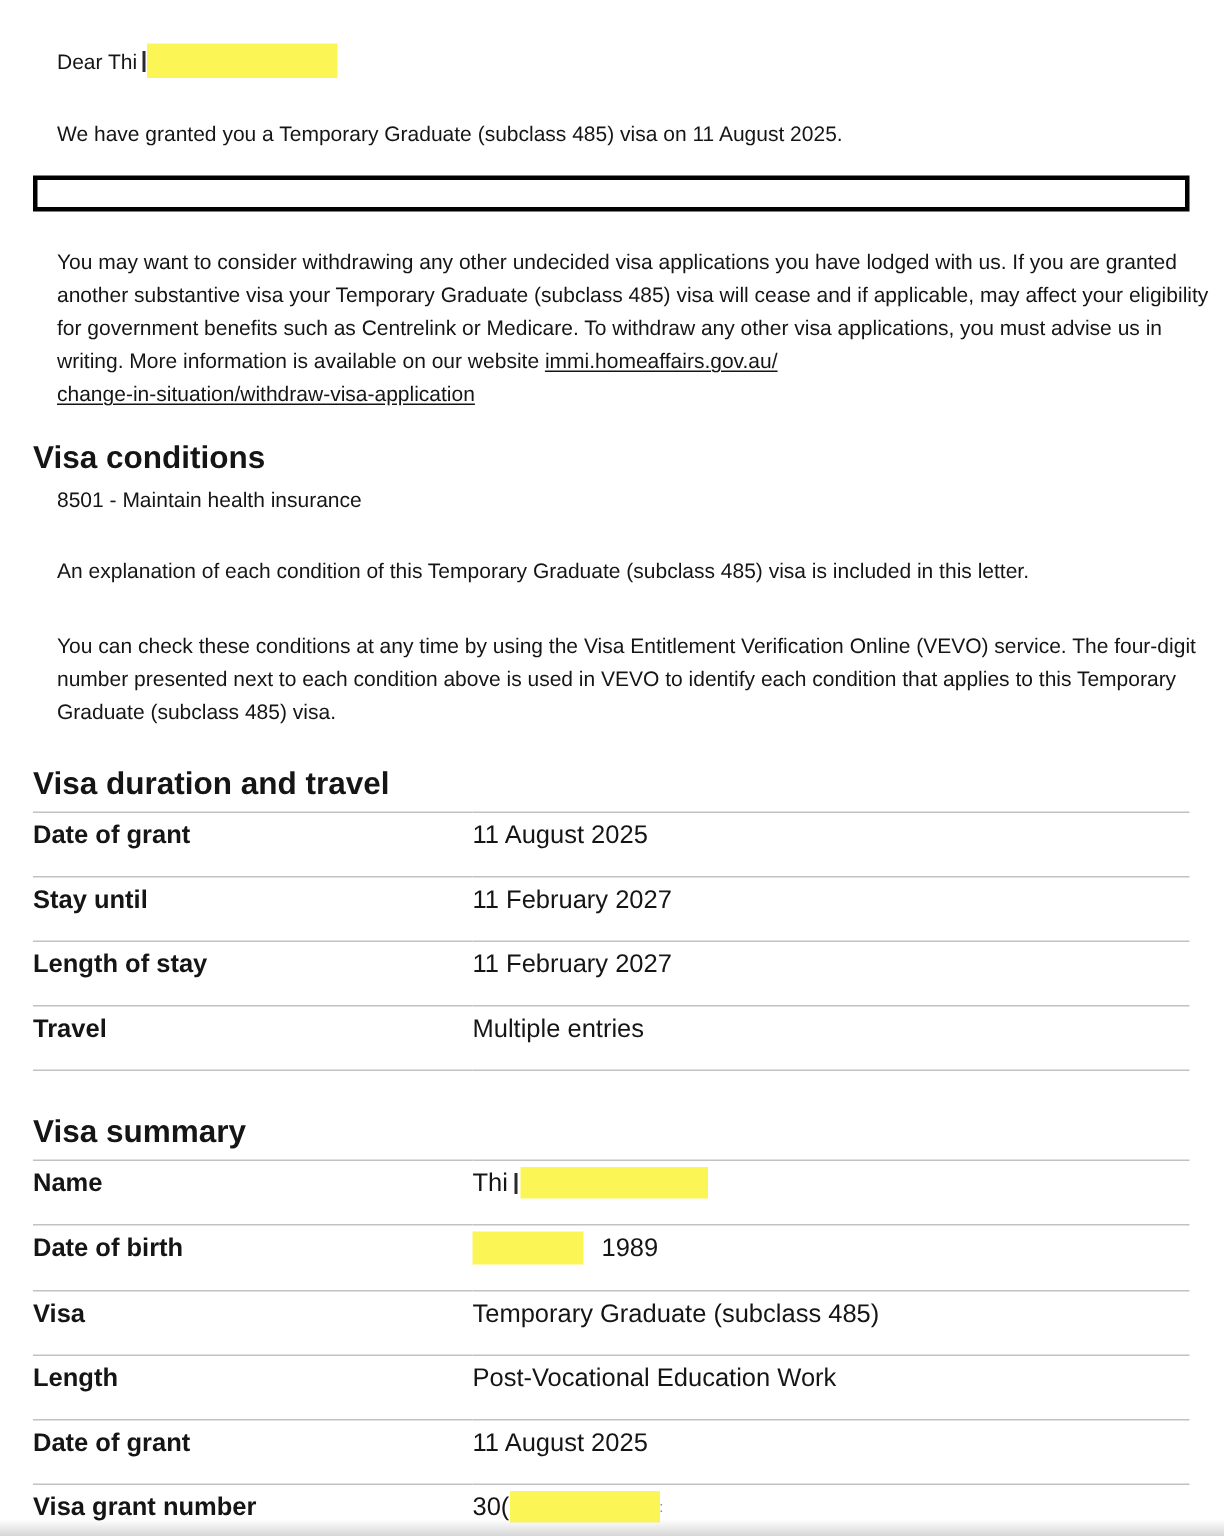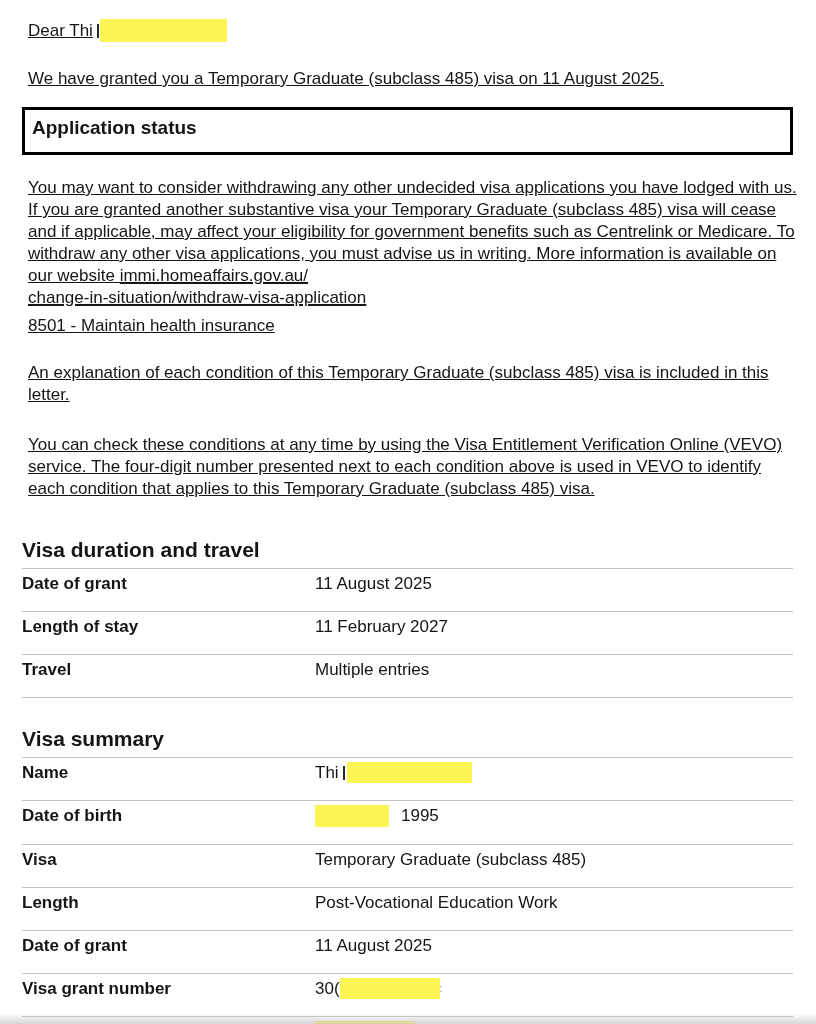--- a/index.html
+++ b/index.html
@@ -10,7 +10,7 @@
     -webkit-font-smoothing:antialiased;
   }
   .page{padding:13px 23px 0 22px;position:relative;}
-  .body-text{font-size:17px;line-height:22px;margin:6px;text-decoration:underline;}
+  .body-text{font-size:14px;line-height:22px;margin:16px;}
   .greeting{line-height:24px;}
   .stroke{display:inline-block;width:2px;height:14px;background:#2a2a2a;margin-left:4px;vertical-align:-2px;}
   .redact{display:inline-block;background:#FBF655;}

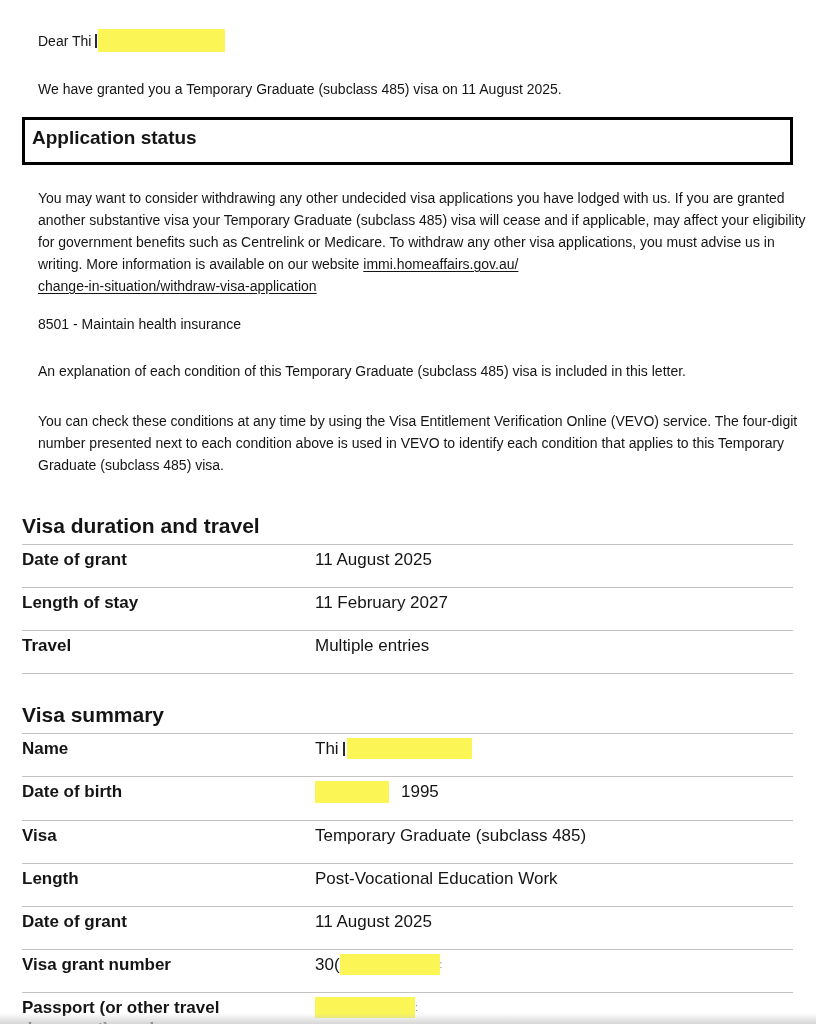--- a/index.html
+++ b/index.html
@@ -66,7 +66,6 @@
   <p class="body-text mt-intro">We have granted you a Temporary Graduate (subclass 485) visa on 11 August 2025.</p>
 
   <div class="status-box">
-    <div class="status-title">Application status</div>
   </div>
 
   <p class="body-text mt-para">

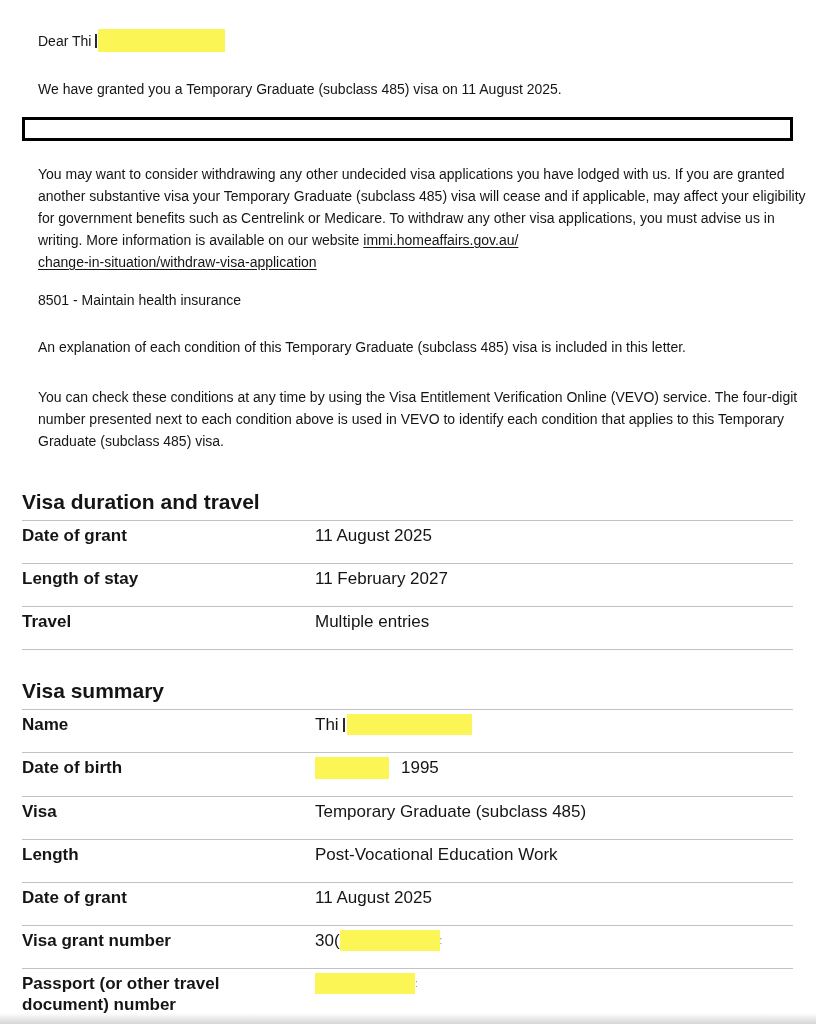--- a/index.html
+++ b/index.html
@@ -72,6 +72,7 @@
     <span>You may want to consider withdrawing any other undecided visa applications you have lodged with us. If you are granted another substantive visa your Temporary Graduate (subclass 485) visa will cease and if applicable, may affect your eligibility for government benefits such as Centrelink or Medicare. To withdraw any other visa applications, you must advise us in writing. More information is available on our website </span><a class="doc-link"><span>immi.homeaffairs.gov.au/</span><br><span>change-in-situation/withdraw-visa-application</span></a>
   </p>
 
+  <h2 class="h-conditions">Visa conditions</h2>
   <p class="body-text cond-line">8501 - Maintain health insurance</p>
   <p class="body-text mt-expl">An explanation of each condition of this Temporary Graduate (subclass 485) visa is included in this letter.</p>
   <p class="body-text mt-vevo">You can check these conditions at any time by using the Visa Entitlement Verification Online (VEVO) service. The four-digit number presented next to each condition above is used in VEVO to identify each condition that applies to this Temporary Graduate (subclass 485) visa.</p>

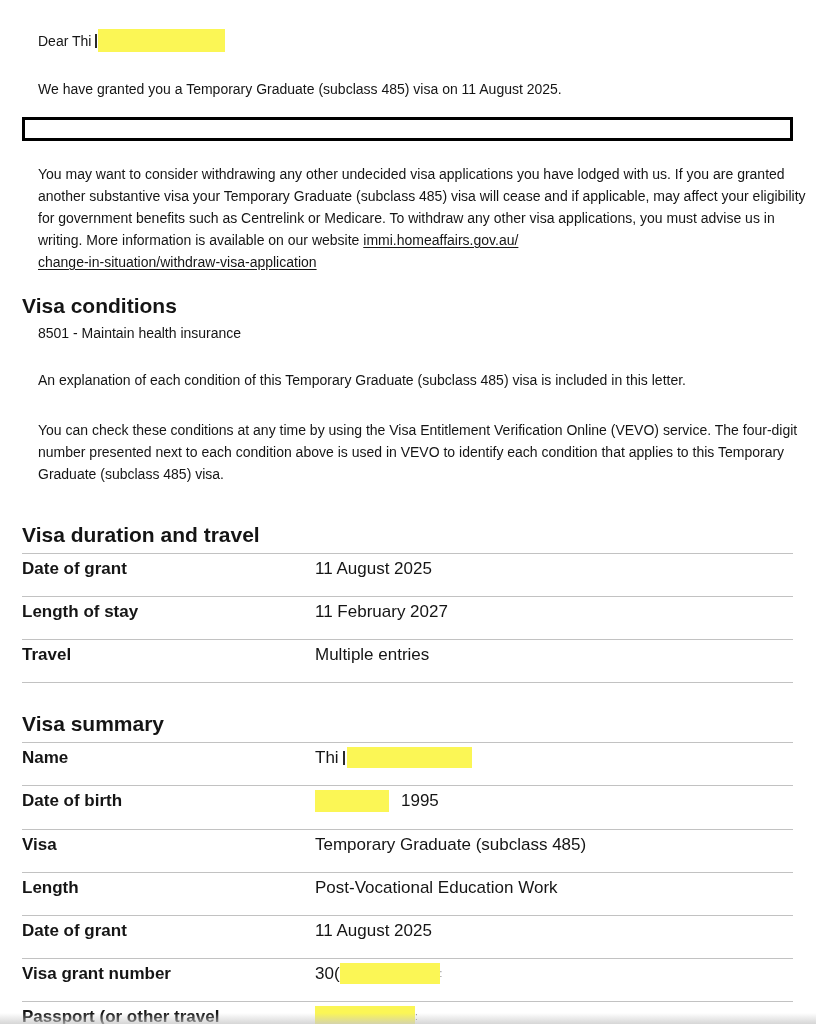--- a/index.html
+++ b/index.html
@@ -38,7 +38,7 @@
   .cond-line{margin-top:4px;}
   .mt-expl{margin-top:25px;width:771px;}
   .mt-vevo{margin-top:28px;width:771px;}
-  .h-duration{margin-top:37px;}
+  .h-duration{margin-top:25px;}
   .h-summary{margin-top:28px;}
 
   .info-table{width:771px;border-collapse:collapse;margin-top:6px;border-top:1px solid #c2c2c2;}

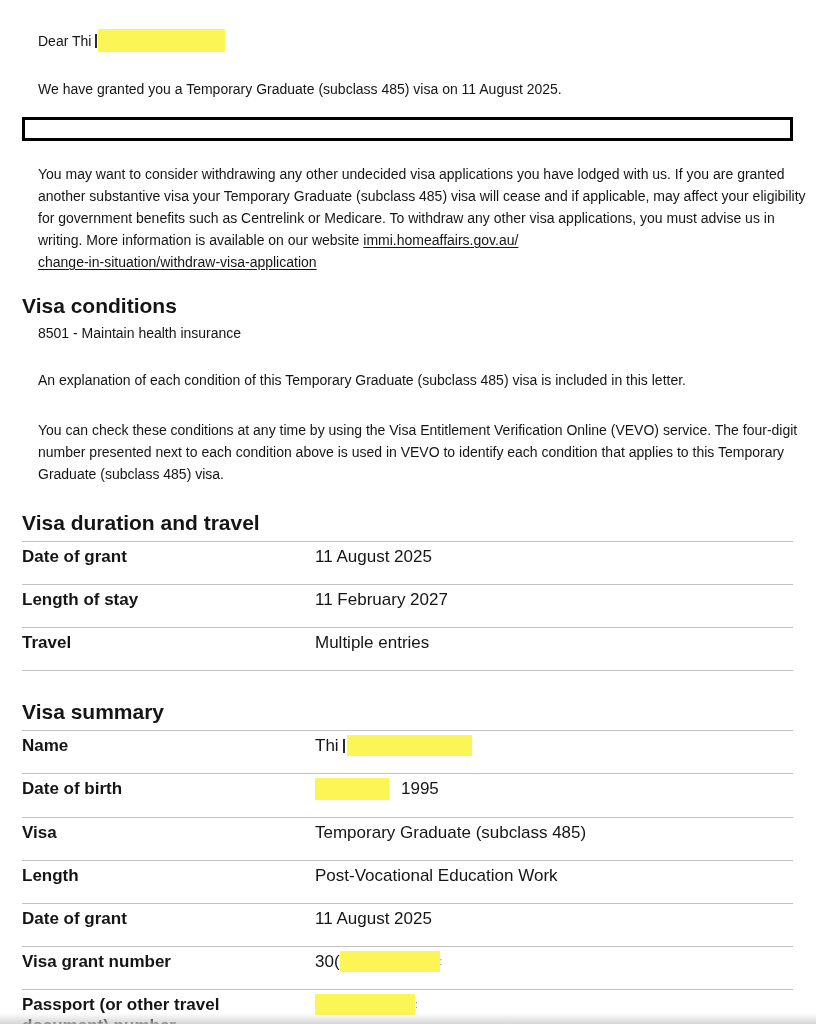--- a/index.html
+++ b/index.html
@@ -85,6 +85,10 @@
       <td>11 August 2025</td>
     </tr>
     <tr>
+      <td class="lbl">Stay until</td>
+      <td>11 February 2027</td>
+    </tr>
+    <tr>
       <td class="lbl">Length of stay</td>
       <td>11 February 2027</td>
     </tr>

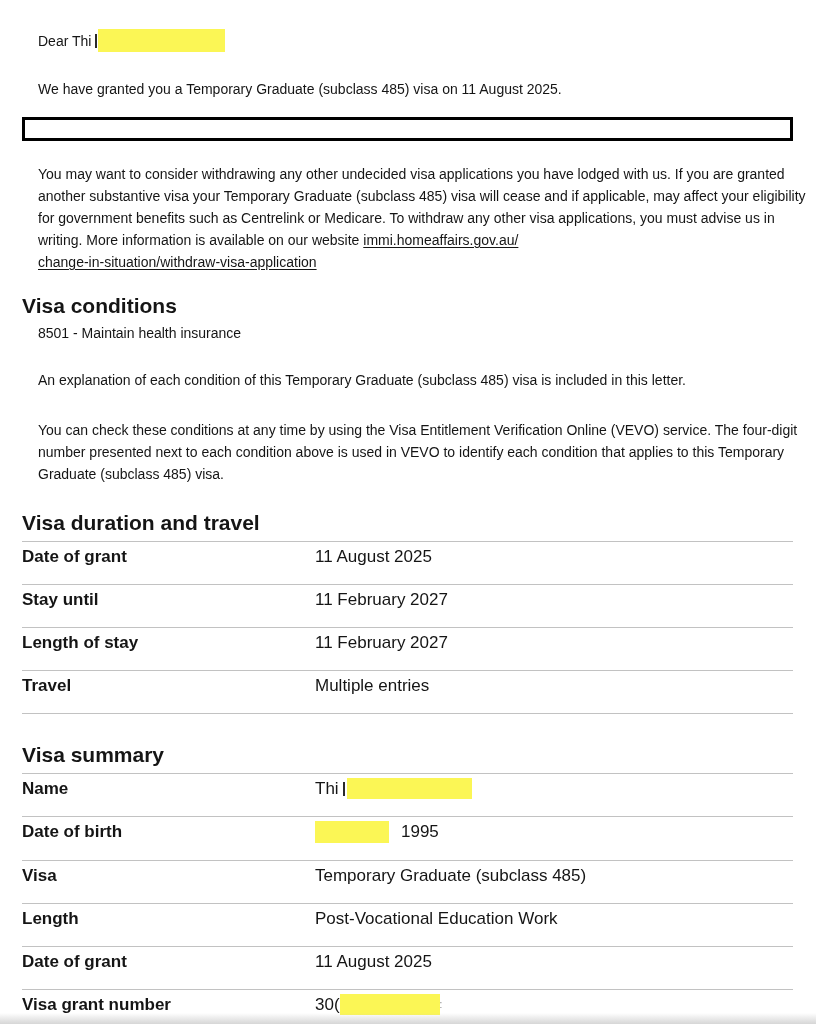--- a/index.html
+++ b/index.html
@@ -111,7 +111,7 @@
     <tr>
       <td class="lbl">Date of birth</td>
       <td>
-        <span class="redact redact-dob"></span><span>1995</span>
+        <span class="redact redact-dob"></span><span>1989</span>
       </td>
     </tr>
     <tr>

